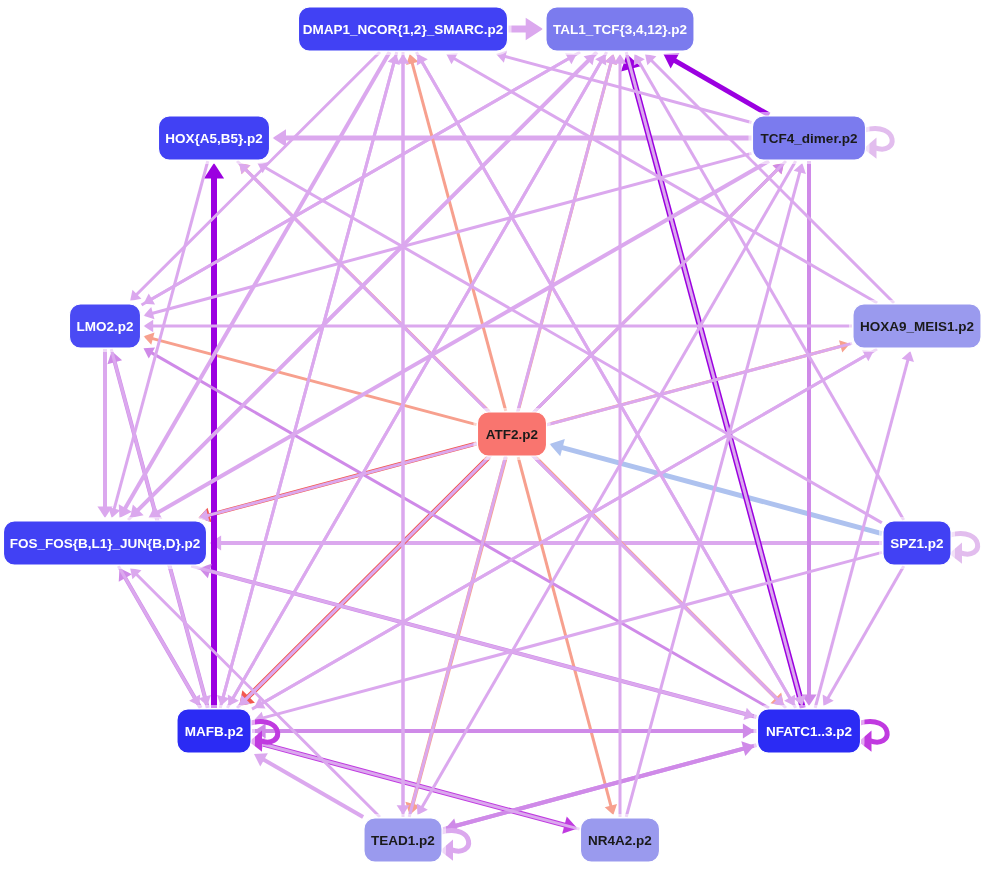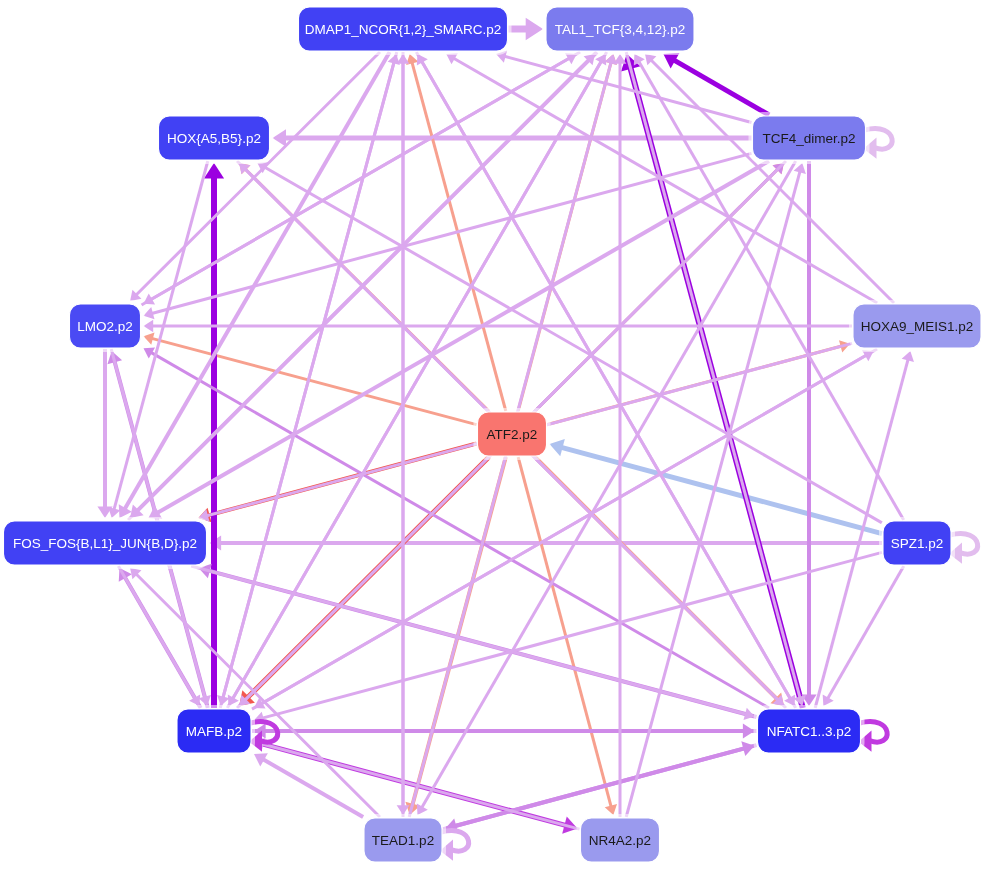--- a/index.html
+++ b/index.html
@@ -4,7 +4,7 @@
 <style>
   html,body{margin:0;padding:0;background:#ffffff;}
   body{width:989px;height:871px;overflow:hidden;font-family:"Liberation Sans",sans-serif;}
-  #canvas{position:relative;width:805px;height:871px;background:#ffffff;}
+  #canvas{position:relative;width:805px;height:871px;background:#ffffff;font-weight:bold;}
   svg#net{position:absolute;left:0;top:0;width:989px;height:871px;}
   .node-label{font-family:"Liberation Sans",sans-serif;font-size:13.5px;dominant-baseline:middle;text-anchor:middle;}
   .nodebox{stroke-width:1.1px;}

